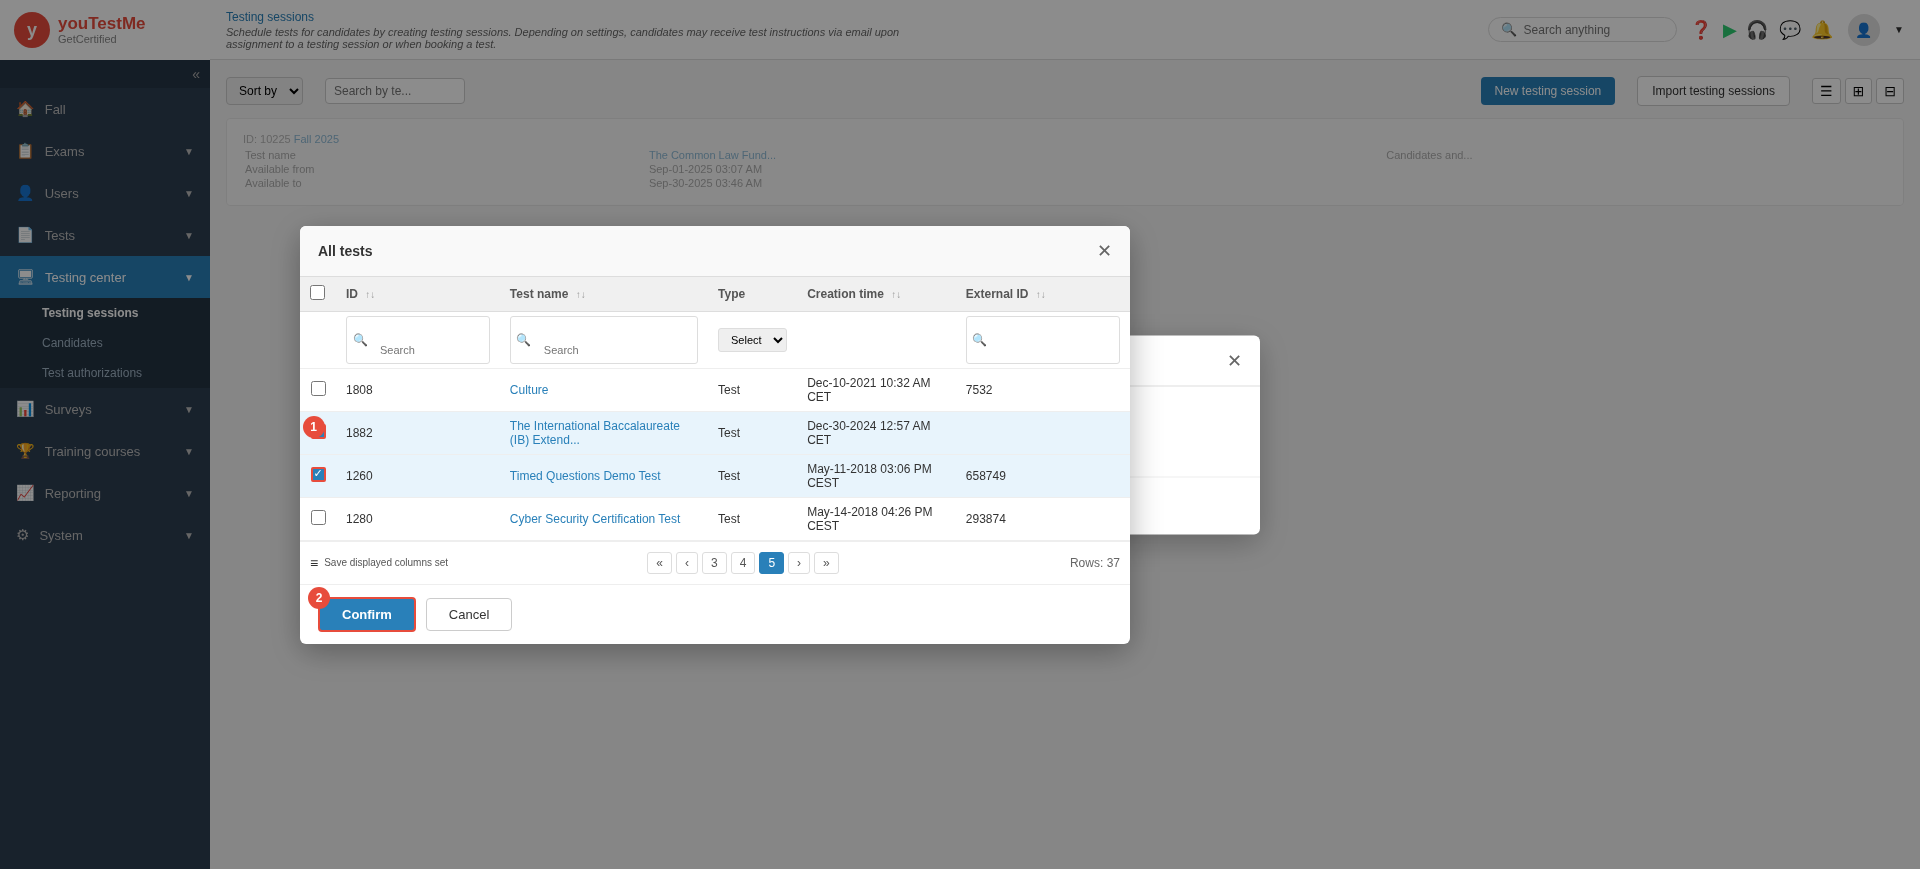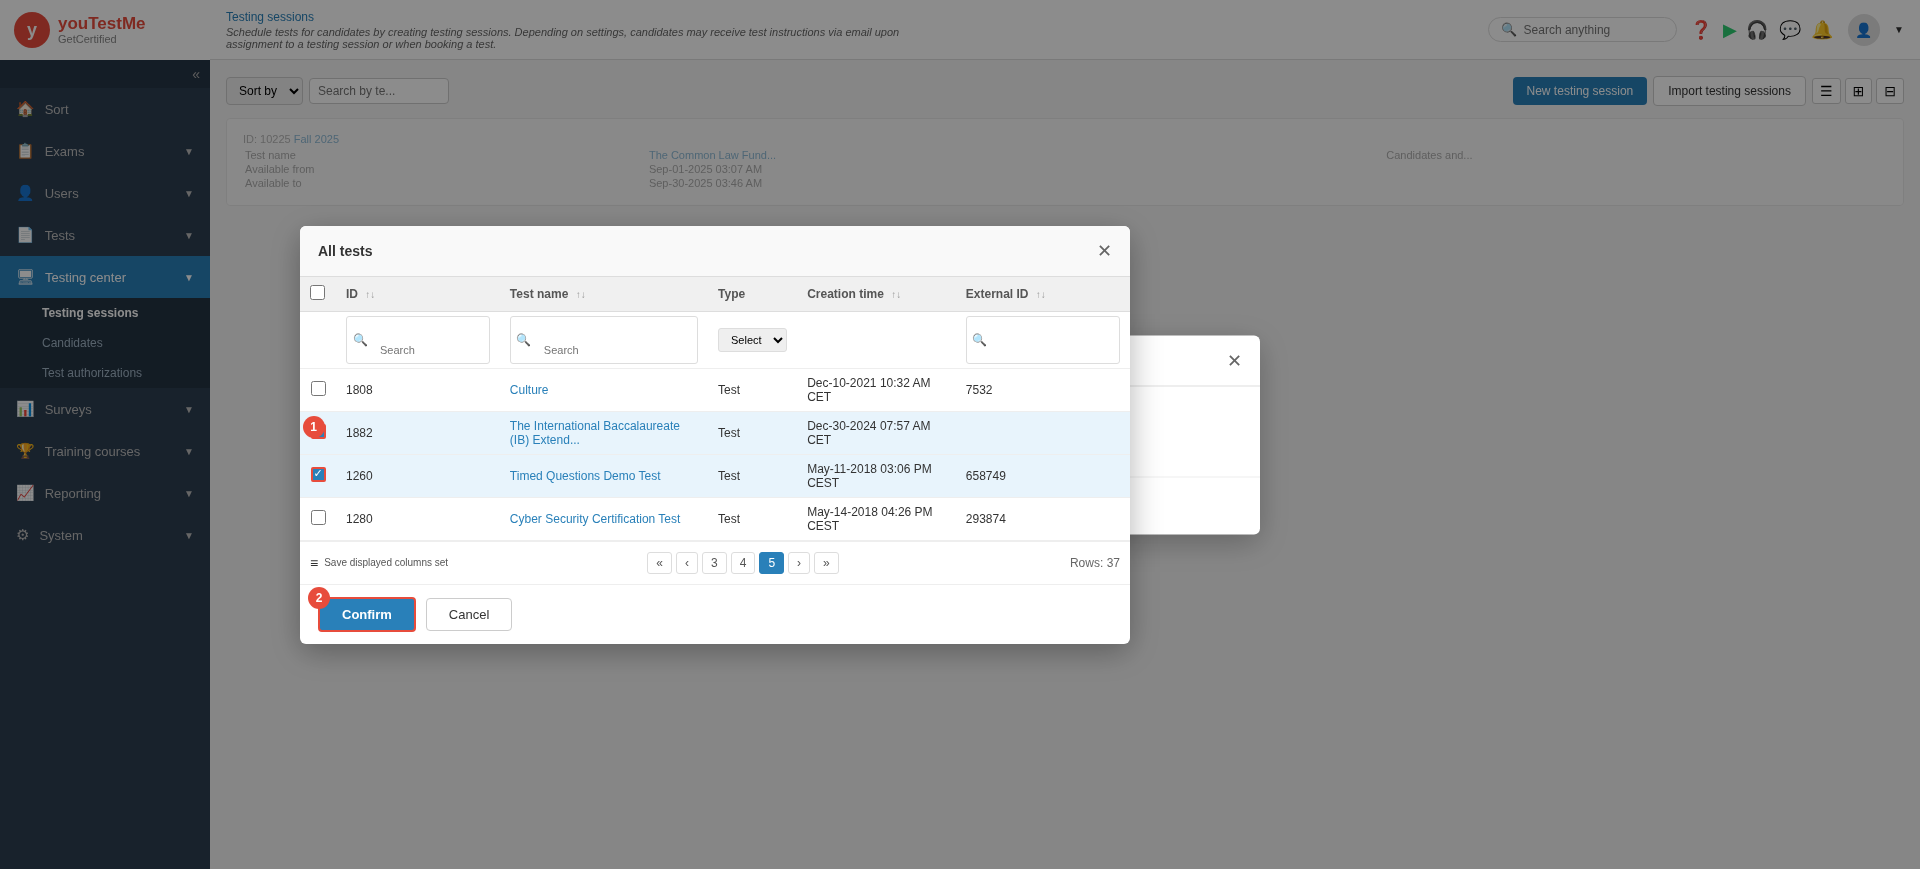--- a/index.html
+++ b/index.html
@@ -41,7 +41,7 @@
     .content-area { flex: 1; overflow: auto; padding: 16px; background: #f5f5f5; }
 
     
-    .controls-row { display: flex; align-items: center; gap: 6px; margin-bottom: 12px; }
+    .controls-row { display: flex; align-items: center; gap: 22px; margin-bottom: 12px; }
     .controls-row select, .controls-row input { border: 1px solid #ccc; border-radius: 4px; padding: 5px 8px; font-size: 12px; }
     .btn-primary { background: #2980b9; color: #fff; border: none; border-radius: 4px; padding: 7px 14px; font-size: 12px; cursor: pointer; }
     .btn-secondary { background: #fff; color: #333; border: 1px solid #ccc; border-radius: 4px; padding: 7px 14px; font-size: 12px; cursor: pointer; }

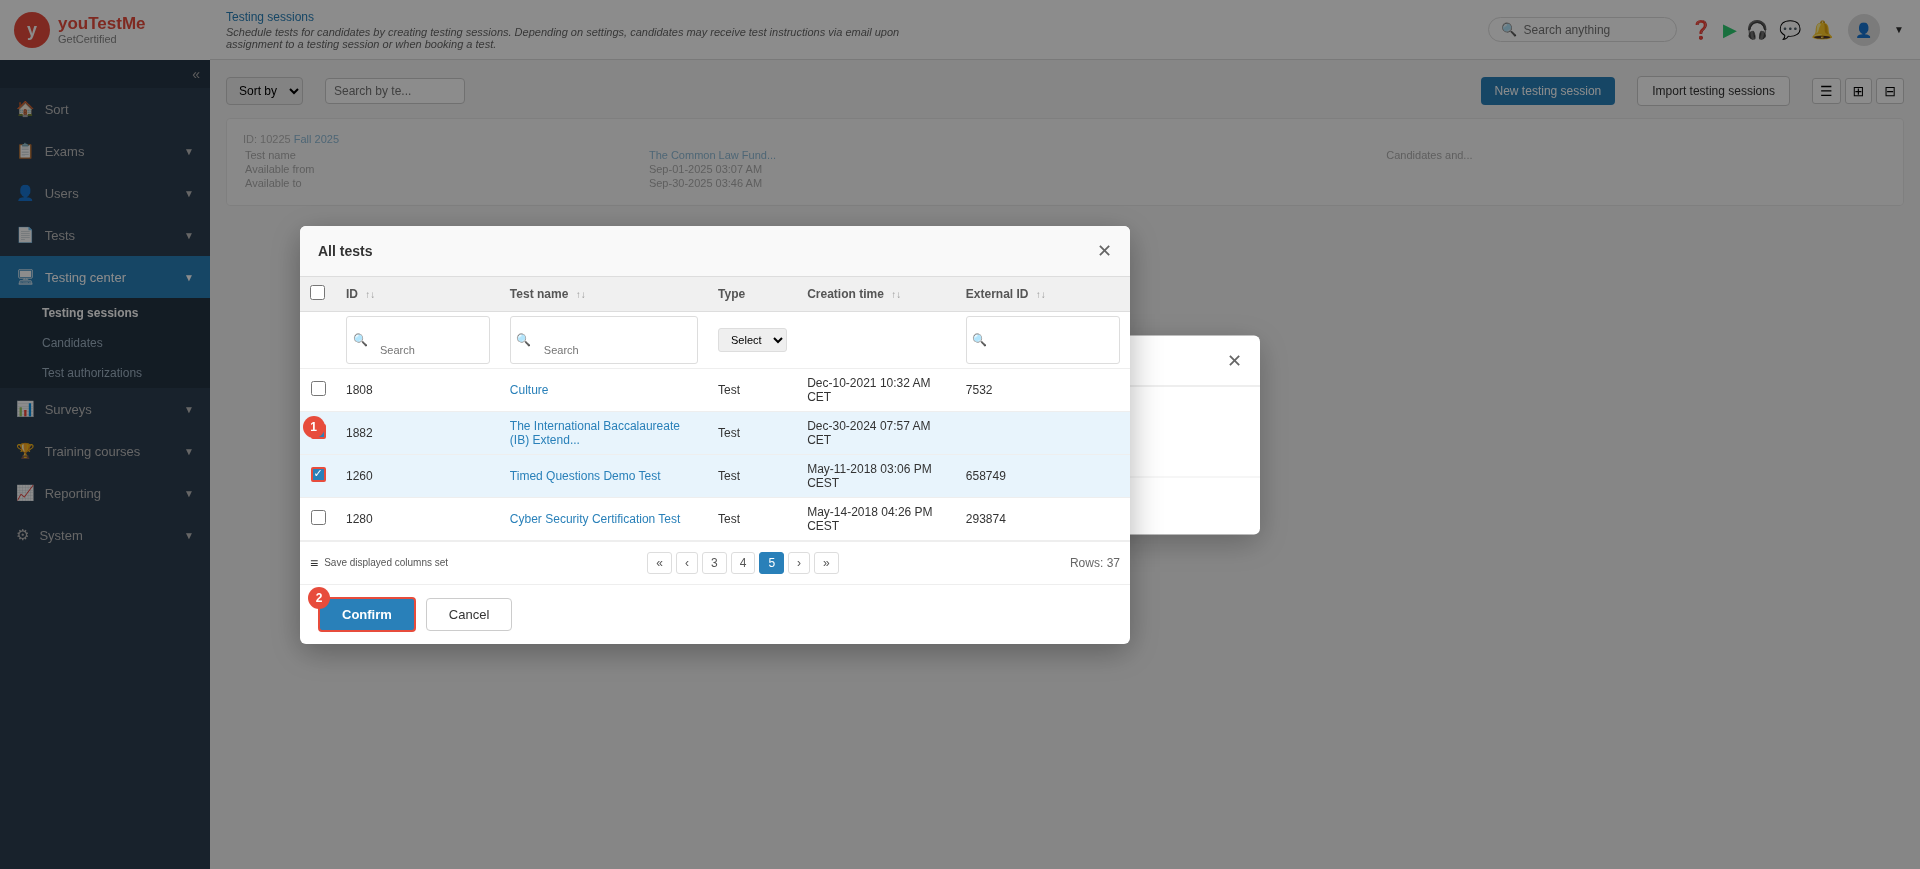--- a/index.html
+++ b/index.html
@@ -129,7 +129,7 @@
 
     <div class="sidebar-item">
       <span class="icon">🏠</span>
-      <span>Sort</span>
+      <span>Fall</span>
     </div>
 
     <div class="sidebar-item">

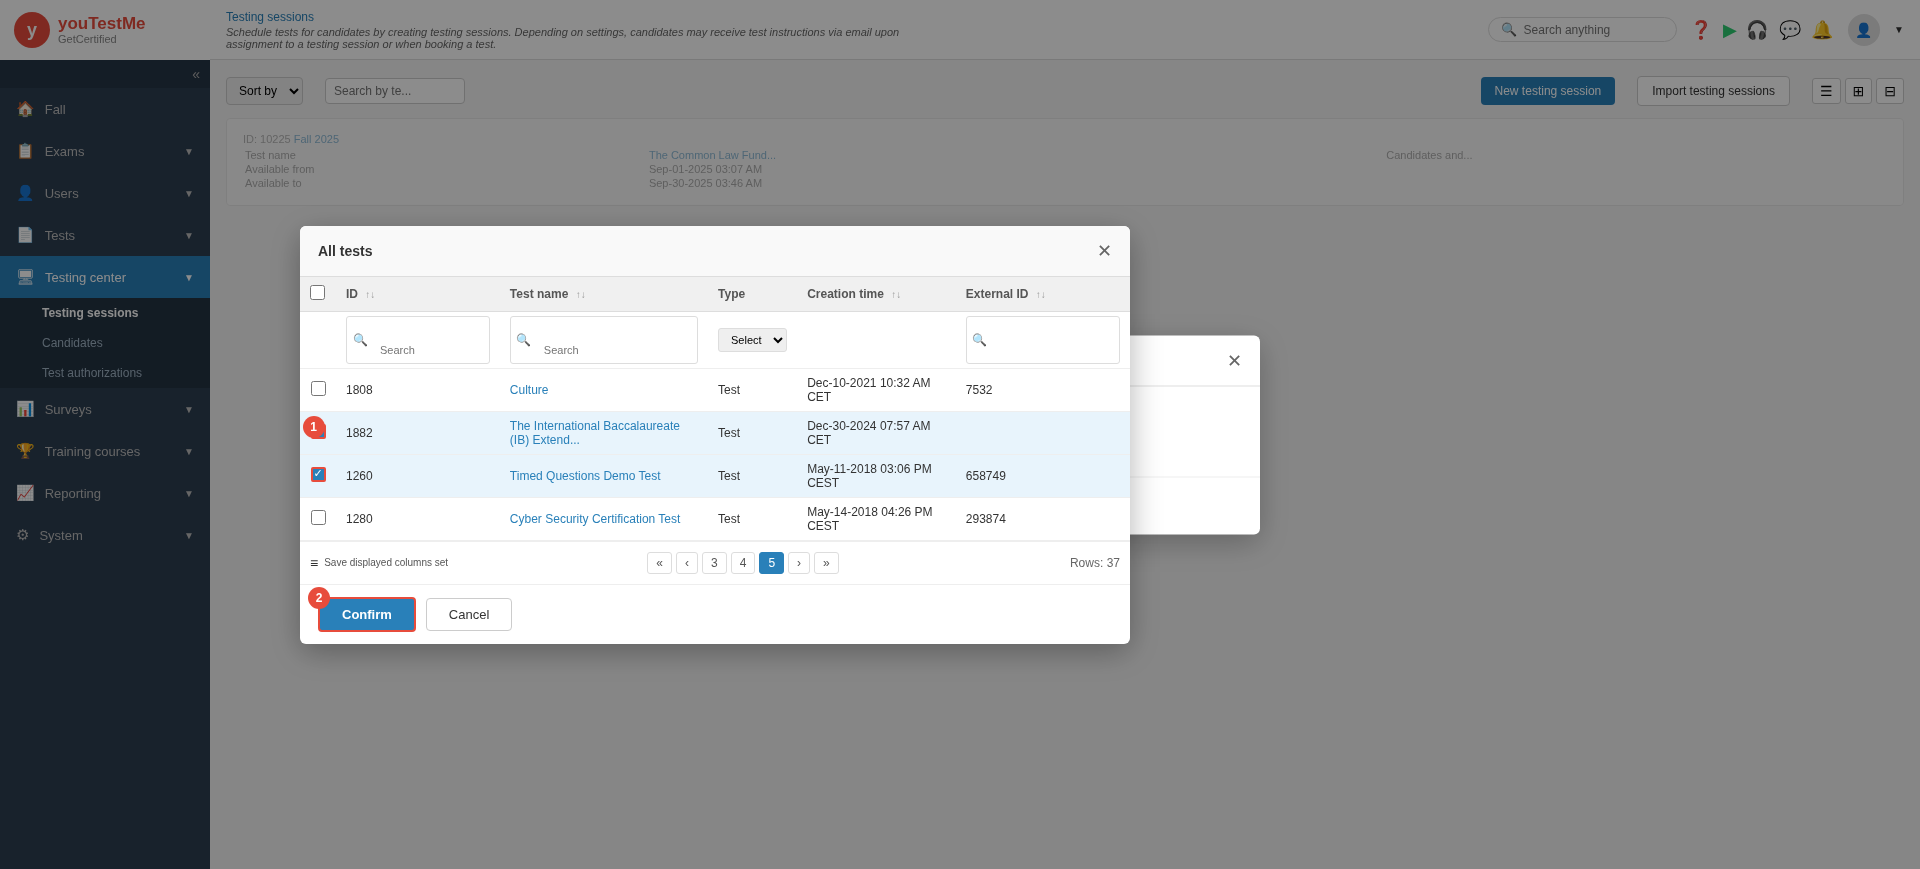--- a/index.html
+++ b/index.html
@@ -348,7 +348,7 @@
             <td>1882</td>
             <td><a class="link">The International Baccalaureate (IB) Extend...</a></td>
             <td>Test</td>
-            <td>Dec-30-2024 07:57 AM CET</td>
+            <td>Dec-30-2024 12:57 AM CET</td>
             <td></td>
           </tr>
 

